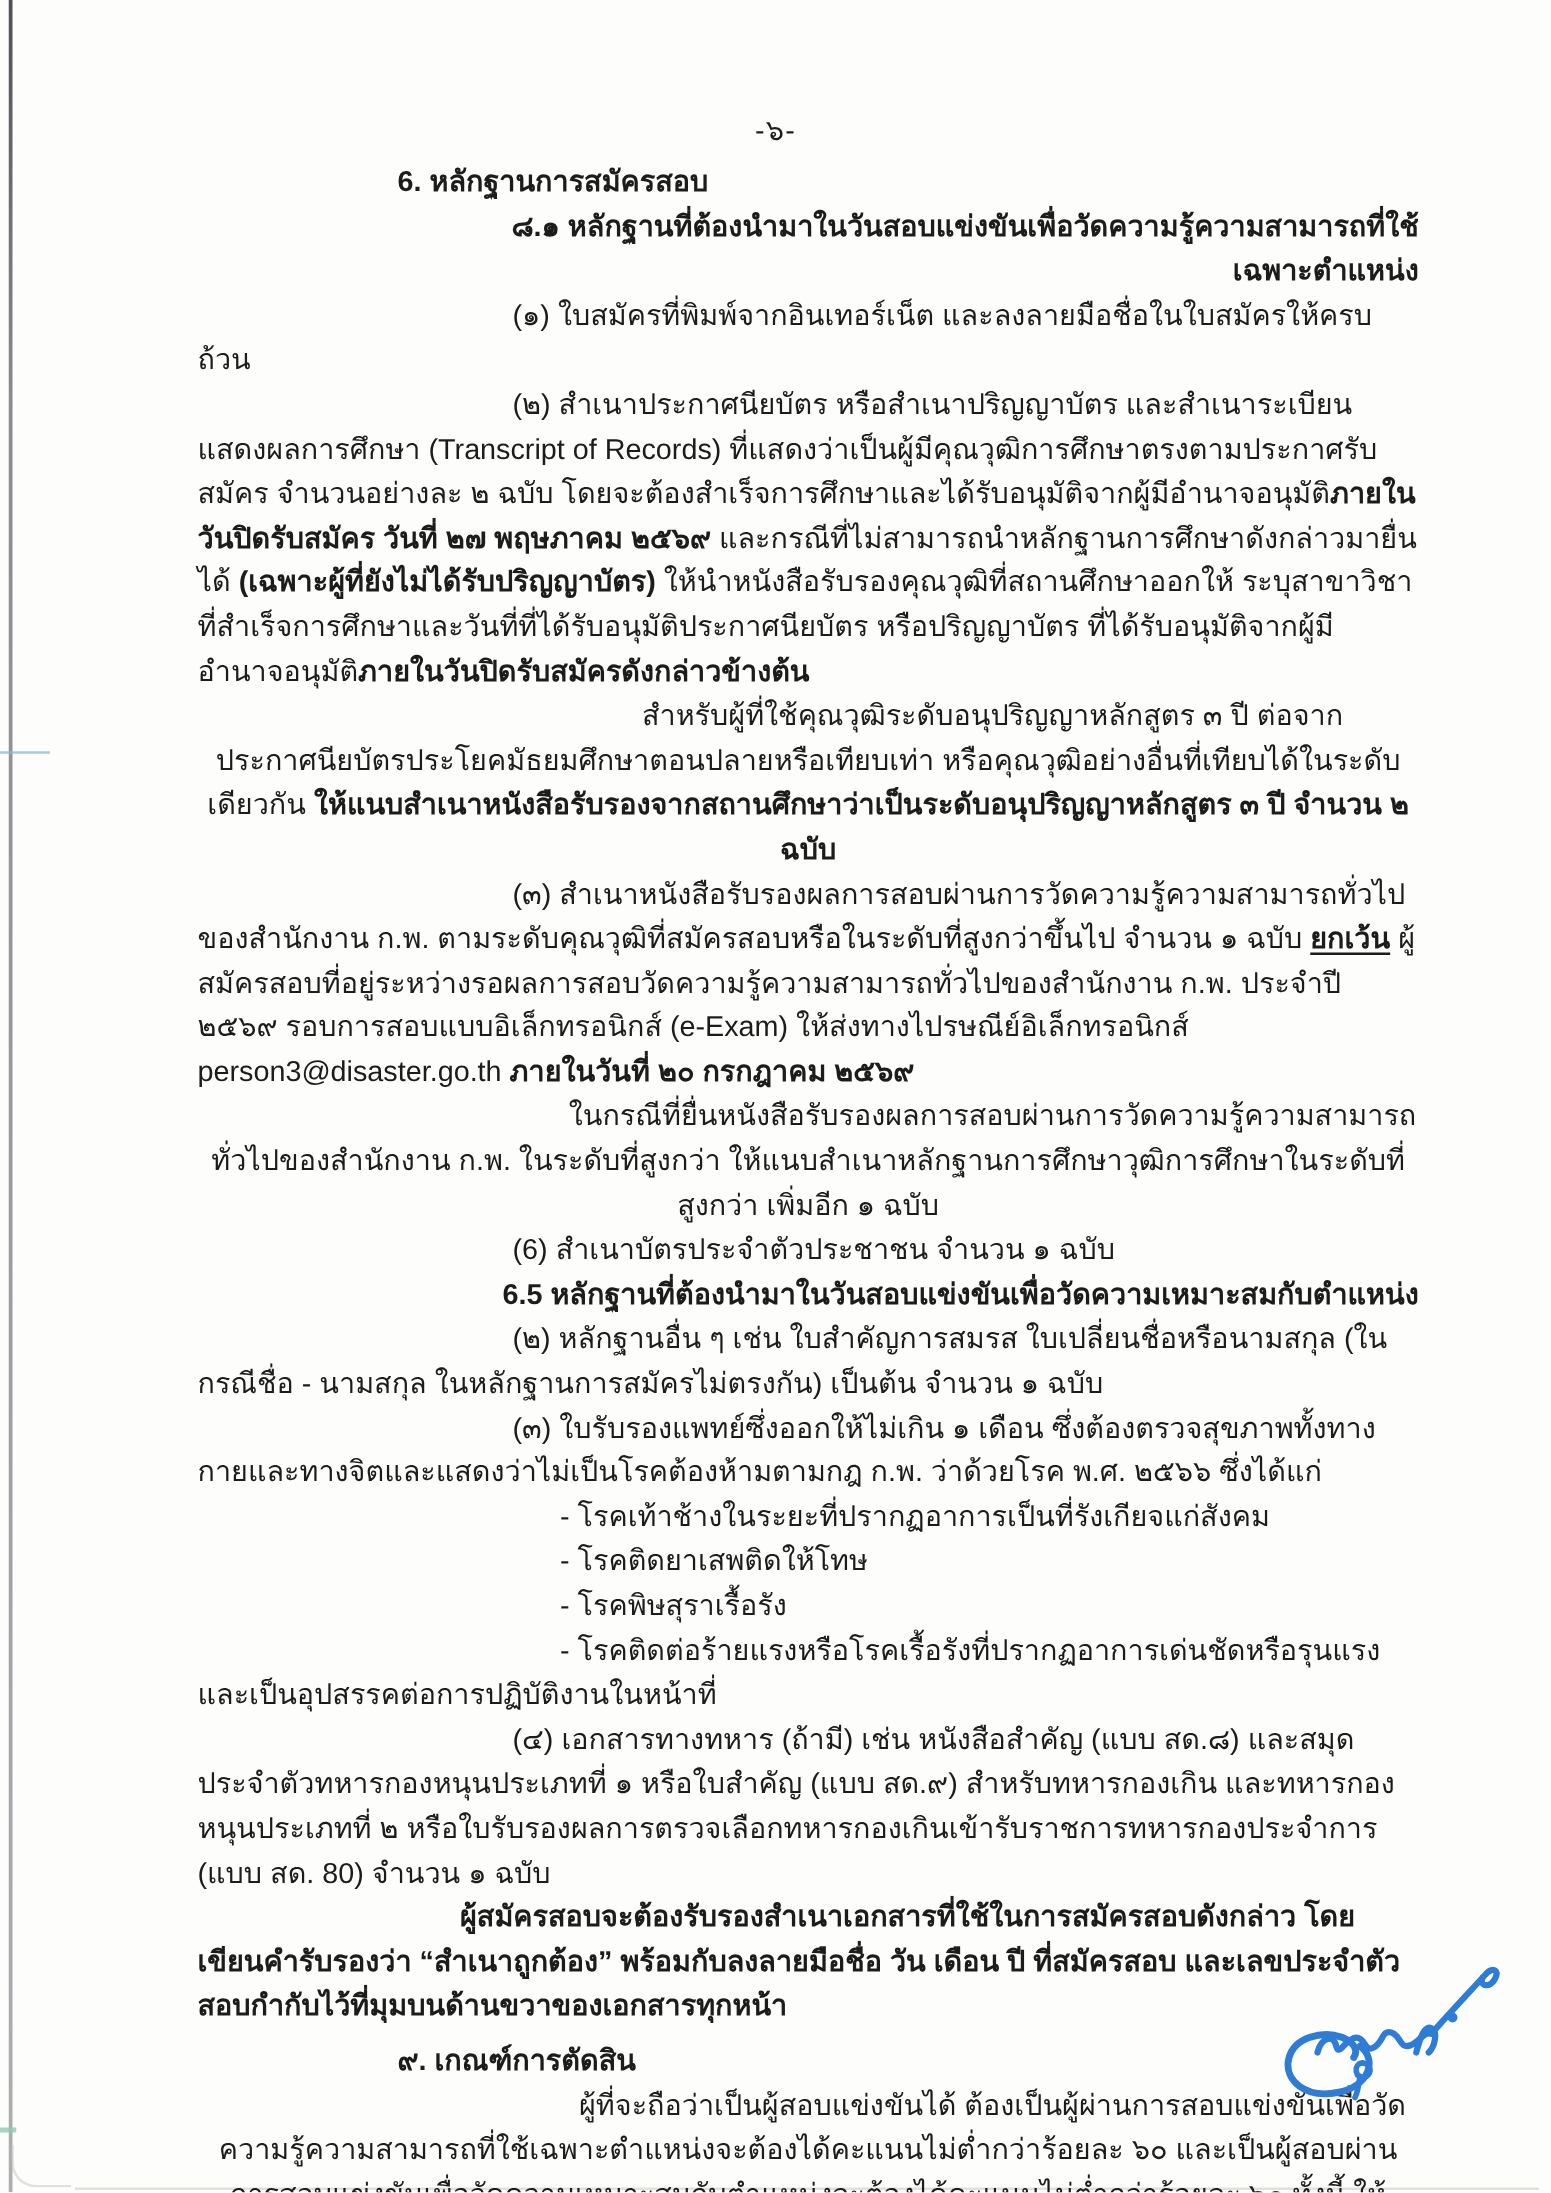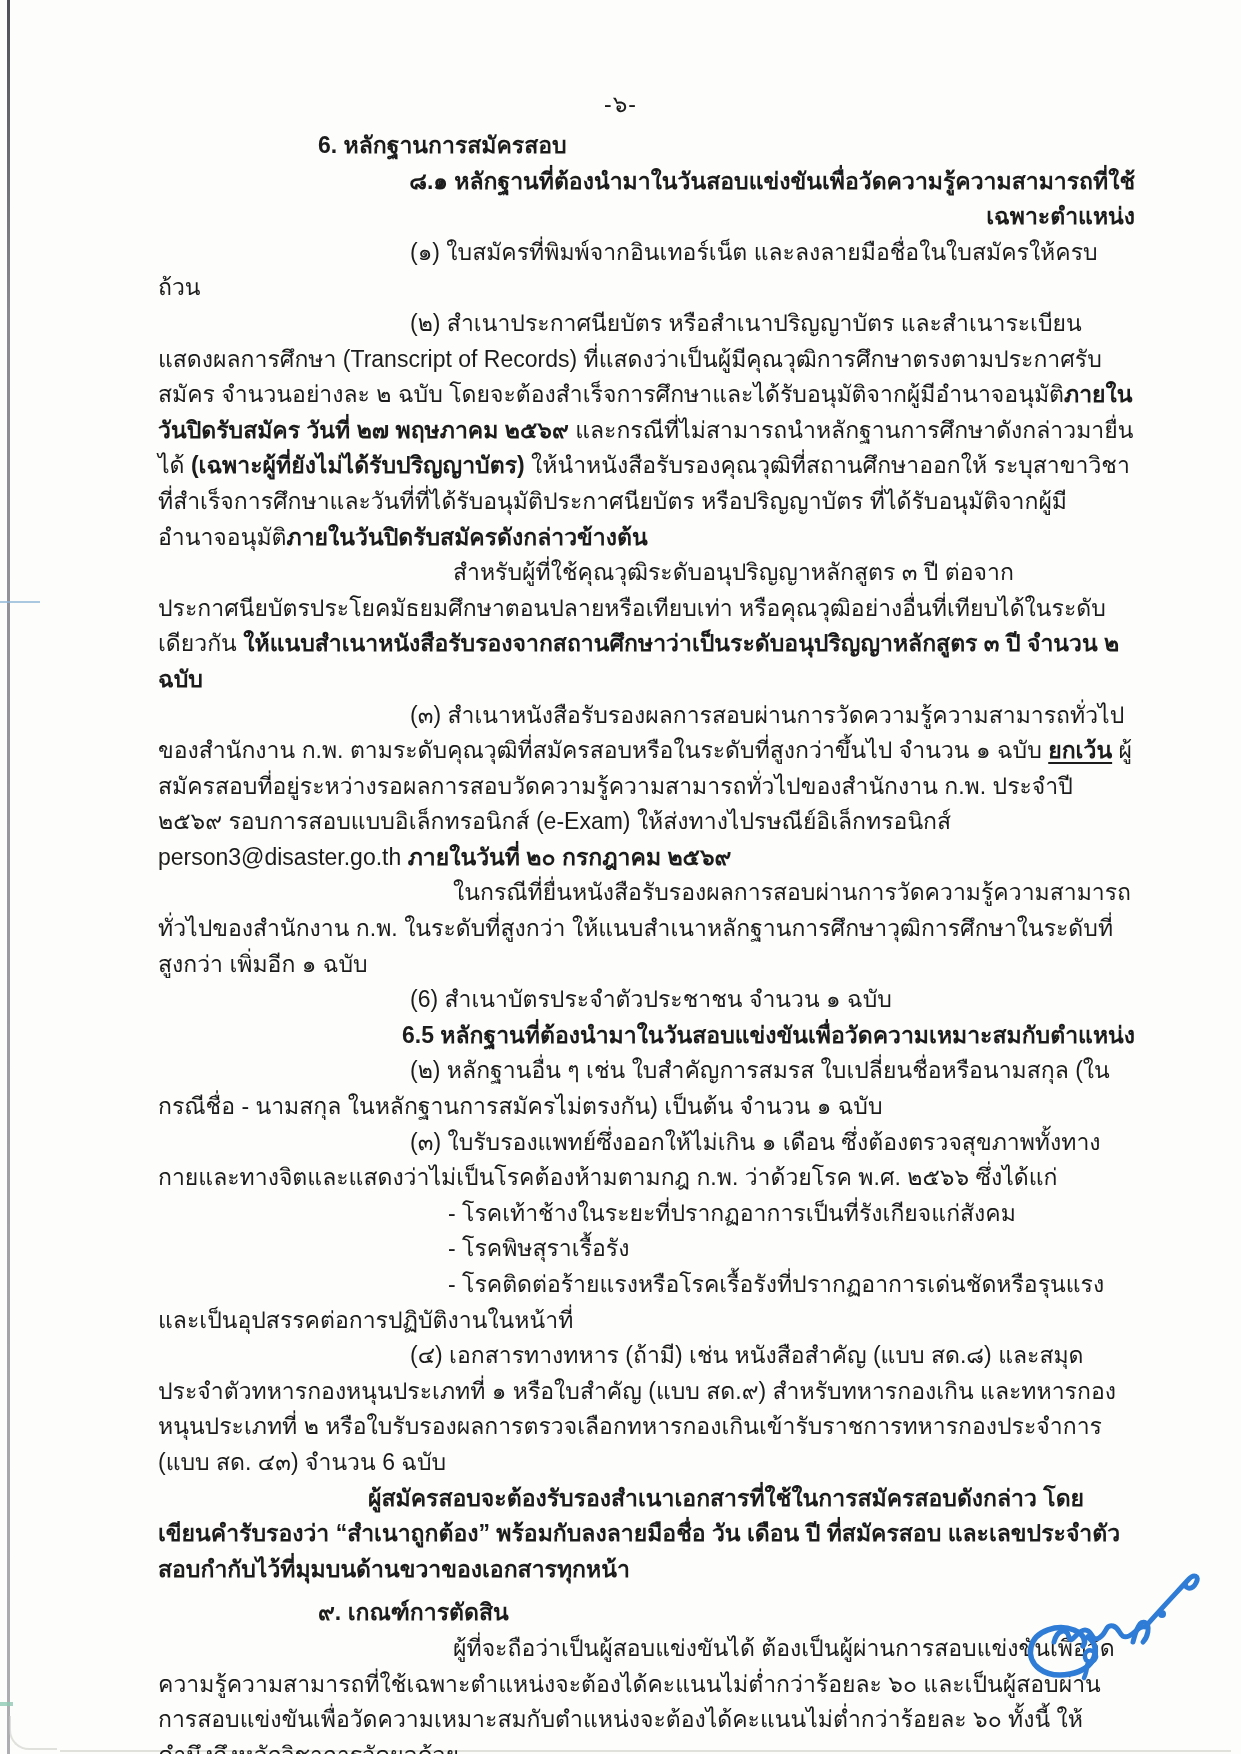--- a/index.html
+++ b/index.html
@@ -29,7 +29,7 @@
   .h    {font-weight:700;text-indent:160px;}
   .sub  {font-weight:700;text-indent:218px;text-align:right;}
   .item {text-indent:252px;}
-  .para {text-indent:295px;}
+  .para {text-indent:295px;text-align:center;}
   .dash {text-indent:290px;}
   .cert {font-weight:700;text-indent:210px;}
   .gap  {margin-top:8px;}

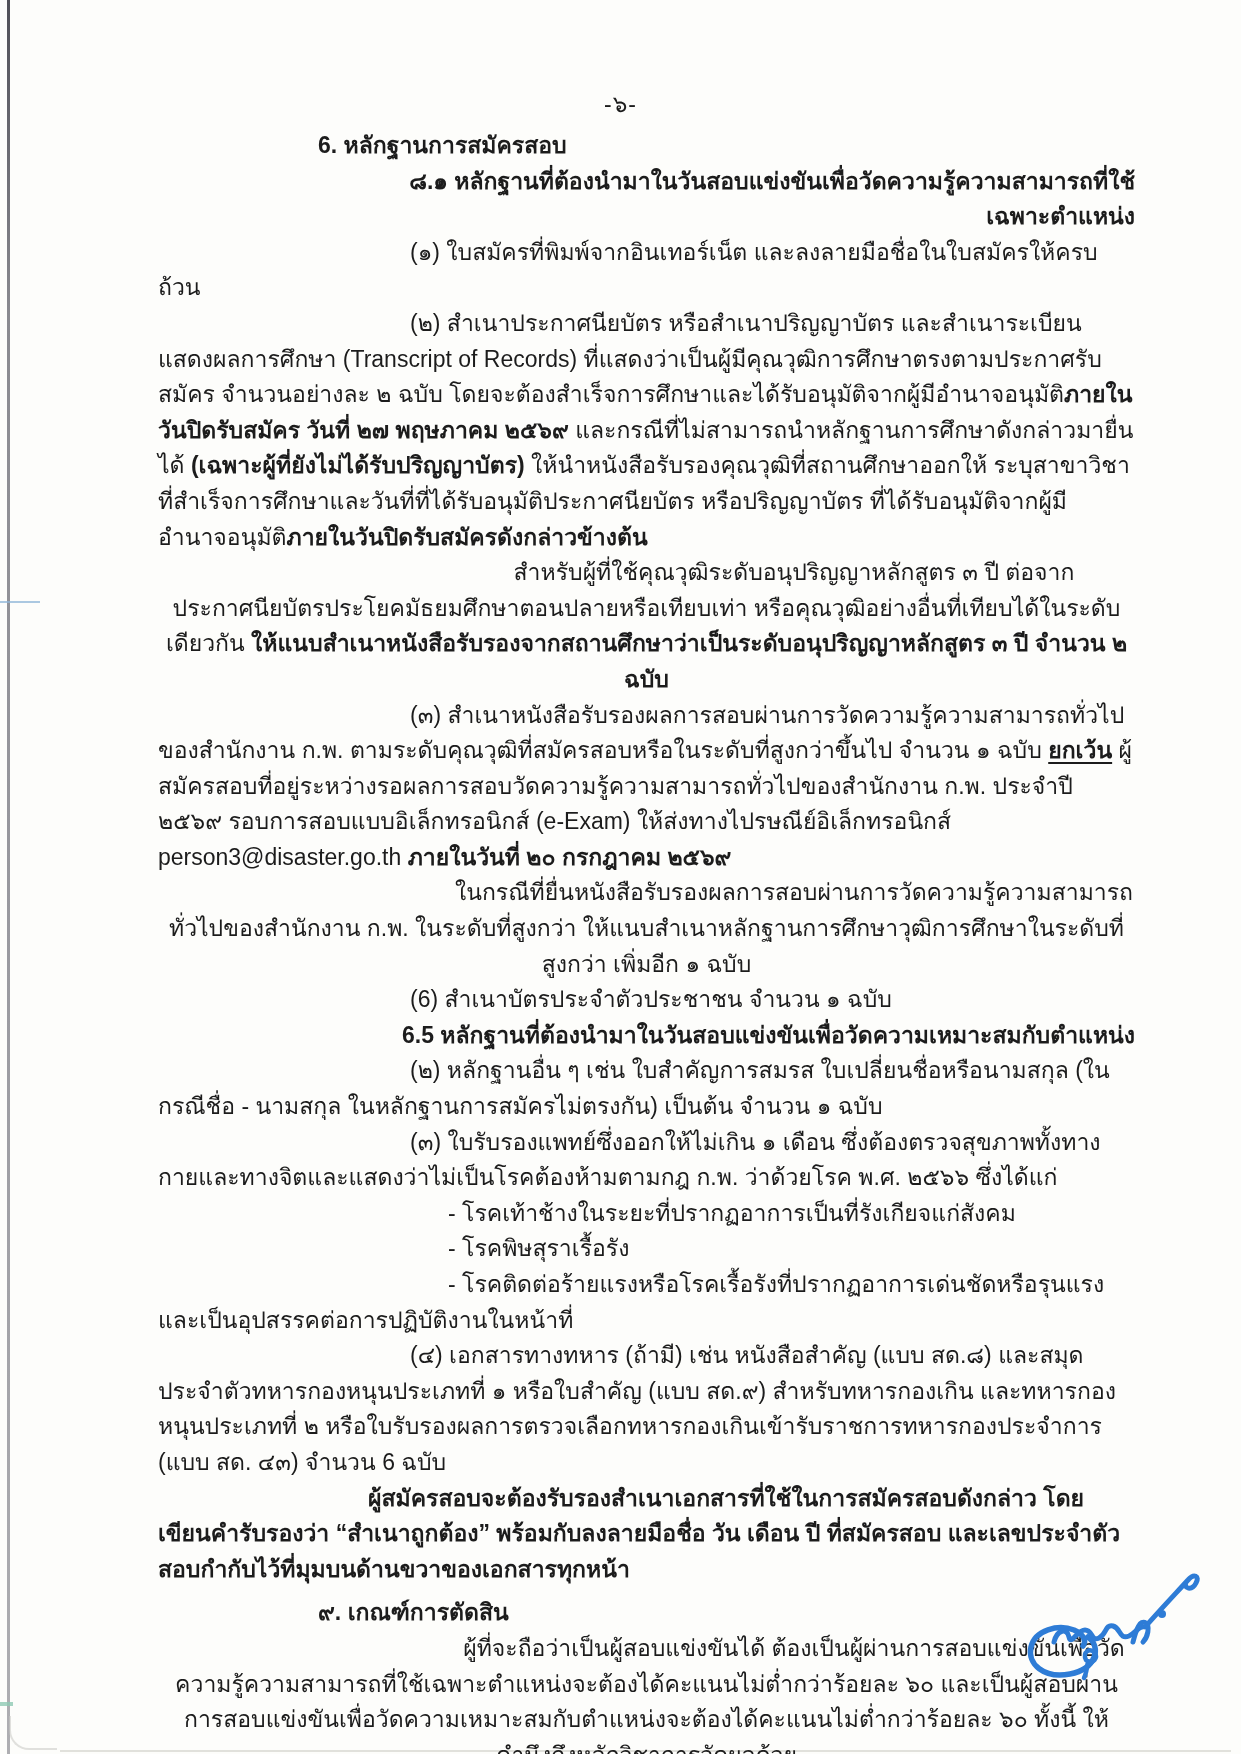--- a/index.html
+++ b/index.html
@@ -65,6 +65,7 @@
       <p class="line item"><span>(๒) หลักฐานอื่น ๆ เช่น ใบสำคัญการสมรส ใบเปลี่ยนชื่อหรือนามสกุล (ในกรณีชื่อ - นามสกุล ในหลักฐานการสมัครไม่ตรงกัน) เป็นต้น จำนวน ๑ ฉบับ</span></p>
       <p class="line item"><span>(๓) ใบรับรองแพทย์ซึ่งออกให้ไม่เกิน ๑ เดือน ซึ่งต้องตรวจสุขภาพทั้งทางกายและทางจิตและแสดงว่าไม่เป็นโรคต้องห้ามตามกฎ ก.พ. ว่าด้วยโรค พ.ศ. ๒๕๖๖ ซึ่งได้แก่</span></p>
       <p class="line dash"><span>- โรคเท้าช้างในระยะที่ปรากฏอาการเป็นที่รังเกียจแก่สังคม</span></p>
+      <p class="line dash"><span>- โรคติดยาเสพติดให้โทษ</span></p>
       <p class="line dash"><span>- โรคพิษสุราเรื้อรัง</span></p>
       <p class="line dash"><span>- โรคติดต่อร้ายแรงหรือโรคเรื้อรังที่ปรากฏอาการเด่นชัดหรือรุนแรงและเป็นอุปสรรคต่อการปฏิบัติงานในหน้าที่</span></p>
       <p class="line item"><span>(๔) เอกสารทางทหาร (ถ้ามี) เช่น หนังสือสำคัญ (แบบ สด.๘) และสมุดประจำตัวทหารกองหนุนประเภทที่ ๑ หรือใบสำคัญ (แบบ สด.๙) สำหรับทหารกองเกิน และทหารกองหนุนประเภทที่ ๒ หรือใบรับรองผลการตรวจเลือกทหารกองเกินเข้ารับราชการทหารกองประจำการ (แบบ สด. ๔๓) จำนวน 6 ฉบับ</span></p>

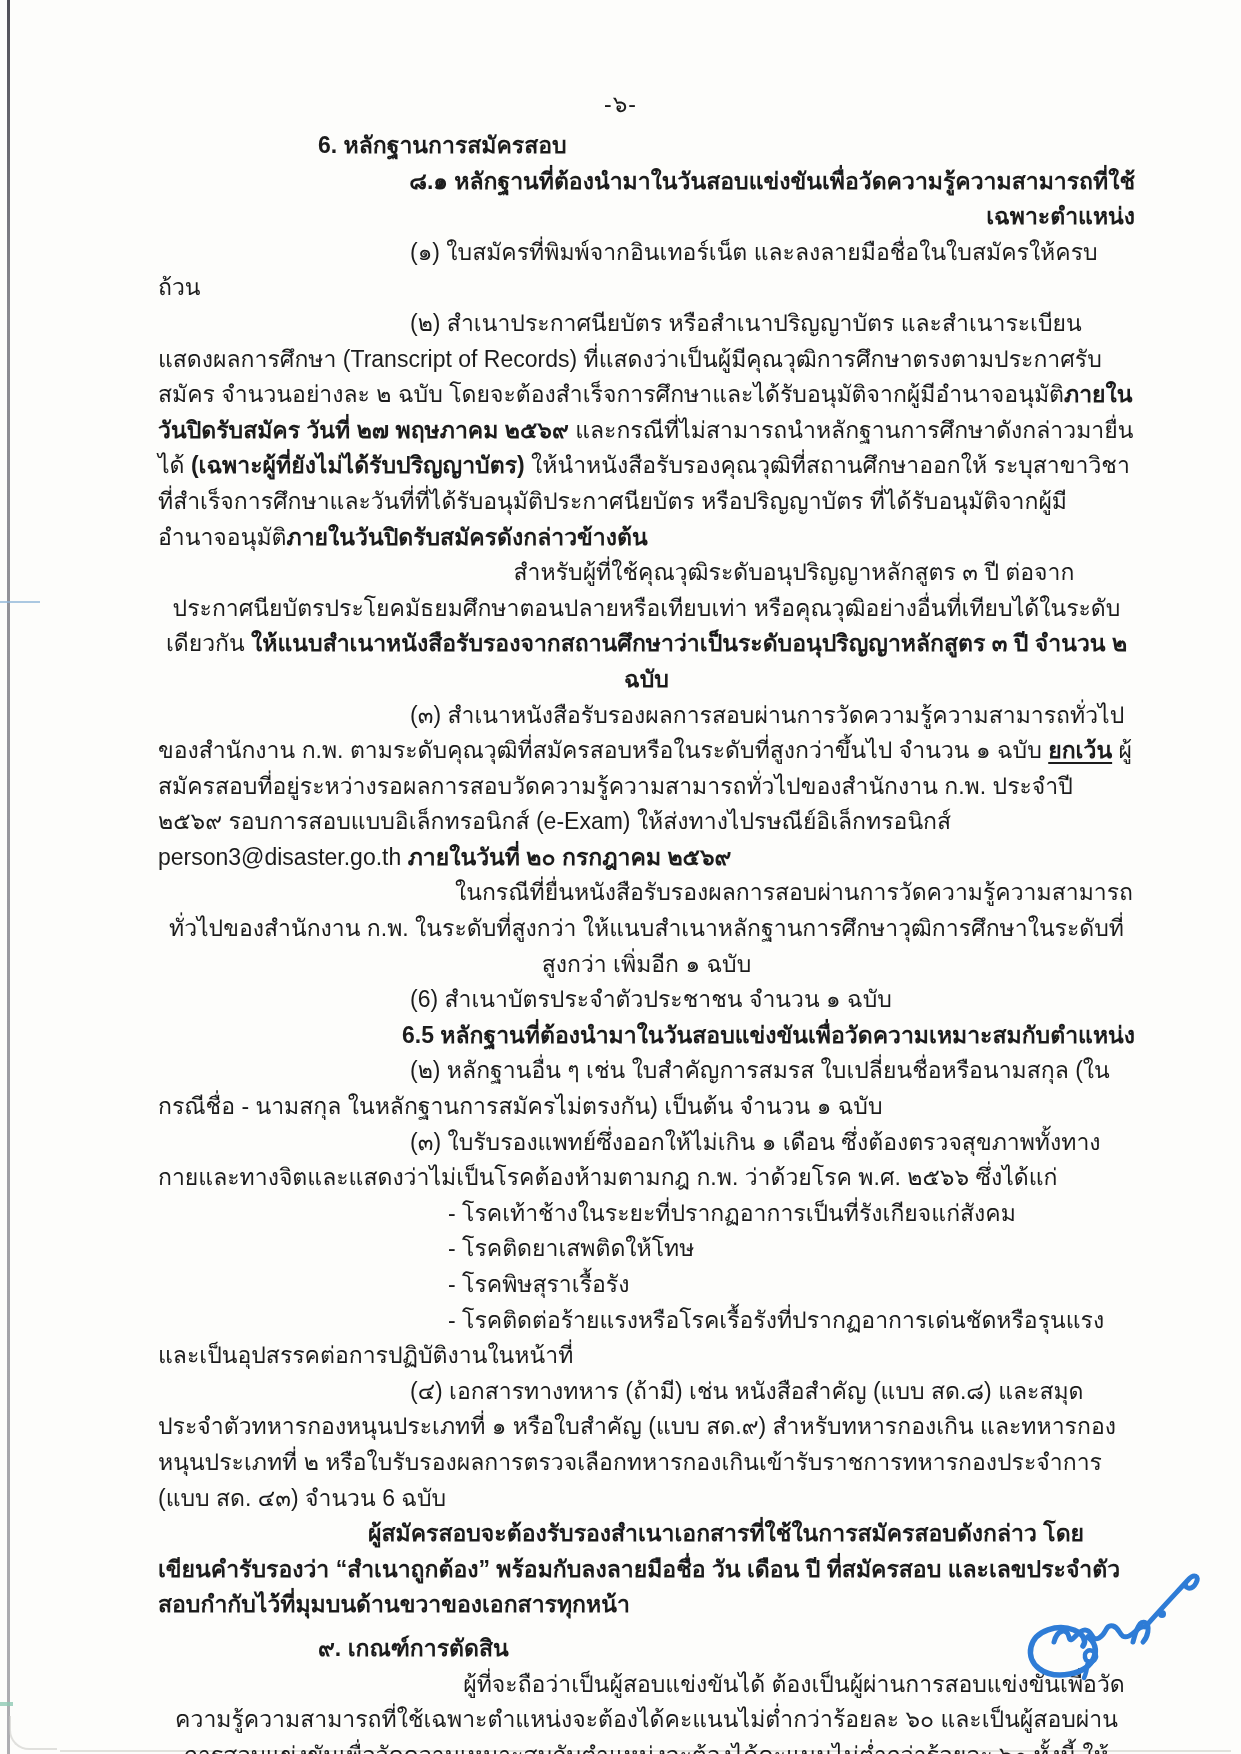--- a/index.html
+++ b/index.html
@@ -68,7 +68,7 @@
       <p class="line dash"><span>- โรคติดยาเสพติดให้โทษ</span></p>
       <p class="line dash"><span>- โรคพิษสุราเรื้อรัง</span></p>
       <p class="line dash"><span>- โรคติดต่อร้ายแรงหรือโรคเรื้อรังที่ปรากฏอาการเด่นชัดหรือรุนแรงและเป็นอุปสรรคต่อการปฏิบัติงานในหน้าที่</span></p>
-      <p class="line item"><span>(๔) เอกสารทางทหาร (ถ้ามี) เช่น หนังสือสำคัญ (แบบ สด.๘) และสมุดประจำตัวทหารกองหนุนประเภทที่ ๑ หรือใบสำคัญ (แบบ สด.๙) สำหรับทหารกองเกิน และทหารกองหนุนประเภทที่ ๒ หรือใบรับรองผลการตรวจเลือกทหารกองเกินเข้ารับราชการทหารกองประจำการ (แบบ สด. ๔๓) จำนวน 6 ฉบับ</span></p>
+      <p class="line item"><span>(๔) เอกสารทางทหาร (ถ้ามี) เช่น หนังสือสำคัญ (แบบ สด.๘) และสมุดประจำตัวทหารกองหนุนประเภทที่ ๑ หรือใบสำคัญ (แบบ สด.๙) สำหรับทหารกองเกิน และทหารกองหนุนประเภทที่ ๒ หรือใบรับรองผลการตรวจเลือกทหารกองเกินเข้ารับราชการทหารกองประจำการ (แบบ สด. 80) จำนวน ๑ ฉบับ</span></p>
       <p class="line cert"><span class="b">ผู้สมัครสอบจะต้องรับรองสำเนาเอกสารที่ใช้ในการสมัครสอบดังกล่าว โดยเขียนคำรับรองว่า “สำเนาถูกต้อง” พร้อมกับลงลายมือชื่อ วัน เดือน ปี ที่สมัครสอบ และเลขประจำตัวสอบกำกับไว้ที่มุมบนด้านขวาของเอกสารทุกหน้า</span></p>
       <p class="line h gap"><span class="b">๙. เกณฑ์การตัดสิน</span></p>
       <p class="line para"><span>ผู้ที่จะถือว่าเป็นผู้สอบแข่งขันได้ ต้องเป็นผู้ผ่านการสอบแข่งขันเพื่อวัดความรู้ความสามารถที่ใช้เฉพาะตำแหน่งจะต้องได้คะแนนไม่ต่ำกว่าร้อยละ ๖๐ และเป็นผู้สอบผ่านการสอบแข่งขันเพื่อวัดความเหมาะสมกับตำแหน่งจะต้องได้คะแนนไม่ต่ำกว่าร้อยละ ๖๐ ทั้งนี้ ให้คำนึงถึงหลักวิชาการวัดผลด้วย</span></p>

